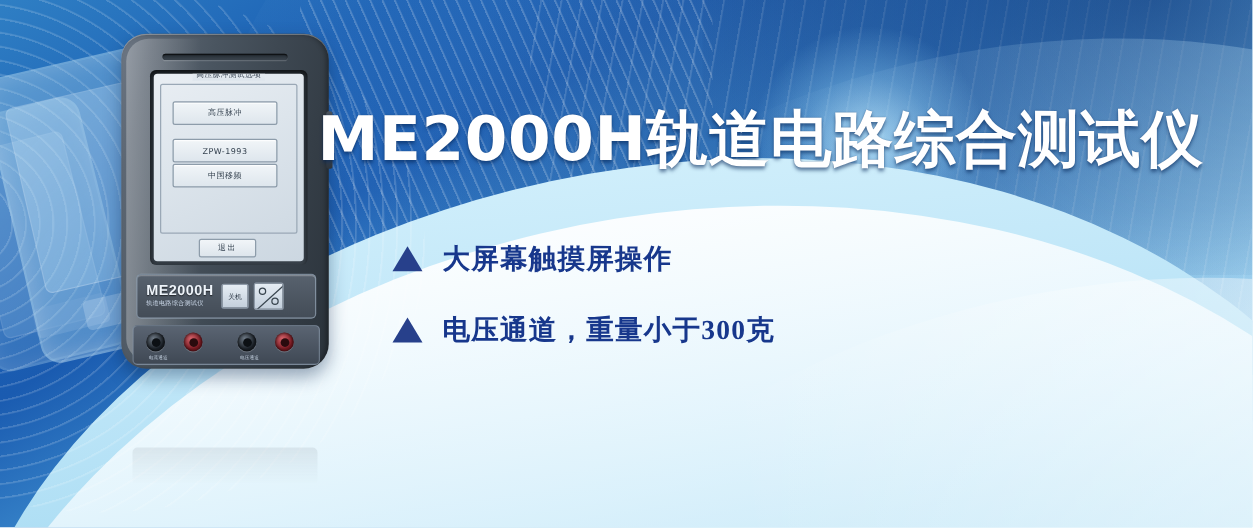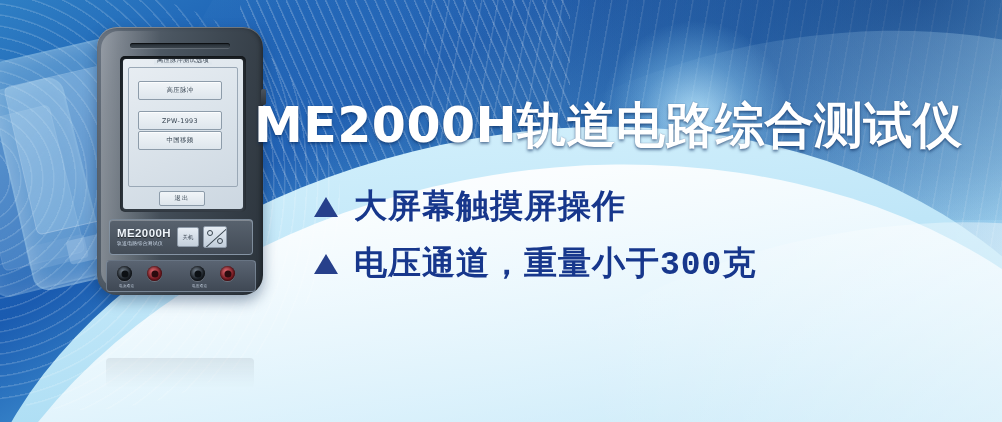--- a/index.html
+++ b/index.html
@@ -218,7 +218,7 @@
 
   
   .title{
-    position:absolute;left:254px;top:93px;
+    position:absolute;left:254px;top:79px;
     font-size:49px;font-weight:bold;color:#ffffff;letter-spacing:.5px;
     font-family:"DejaVu Sans",sans-serif;white-space:nowrap;
     text-shadow:0 2px 3px rgba(8,40,90,.55),0 0 1px rgba(8,40,90,.5);

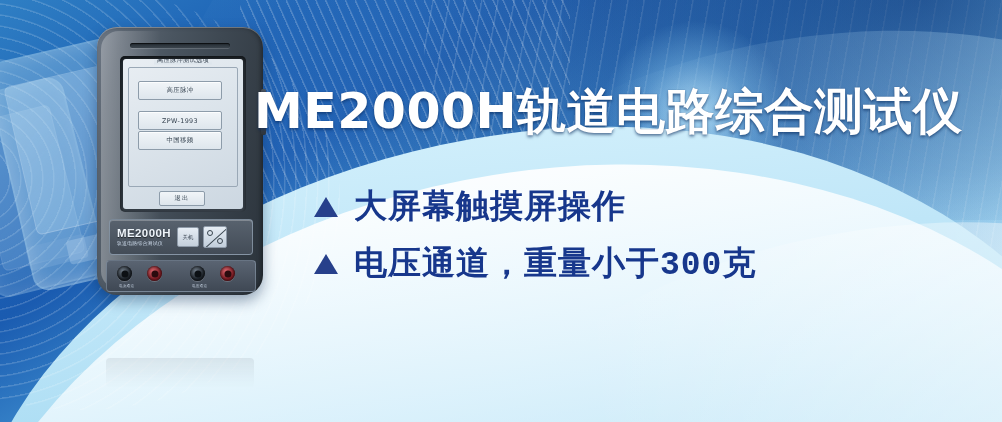--- a/index.html
+++ b/index.html
@@ -230,8 +230,8 @@
     border-bottom:20px solid #27408b;margin-right:16px;flex:0 0 auto;
   }
   .btxt{
-    font-size:33px;color:#17378c;font-weight:bold;letter-spacing:1px;
-    font-family:Liberation Mono, monospace;white-space:nowrap;
+    font-size:22px;color:#17378c;font-weight:bold;letter-spacing:1px;
+    font-family:Liberation Serif, serif;white-space:nowrap;
   }
 </style>
 </head>

